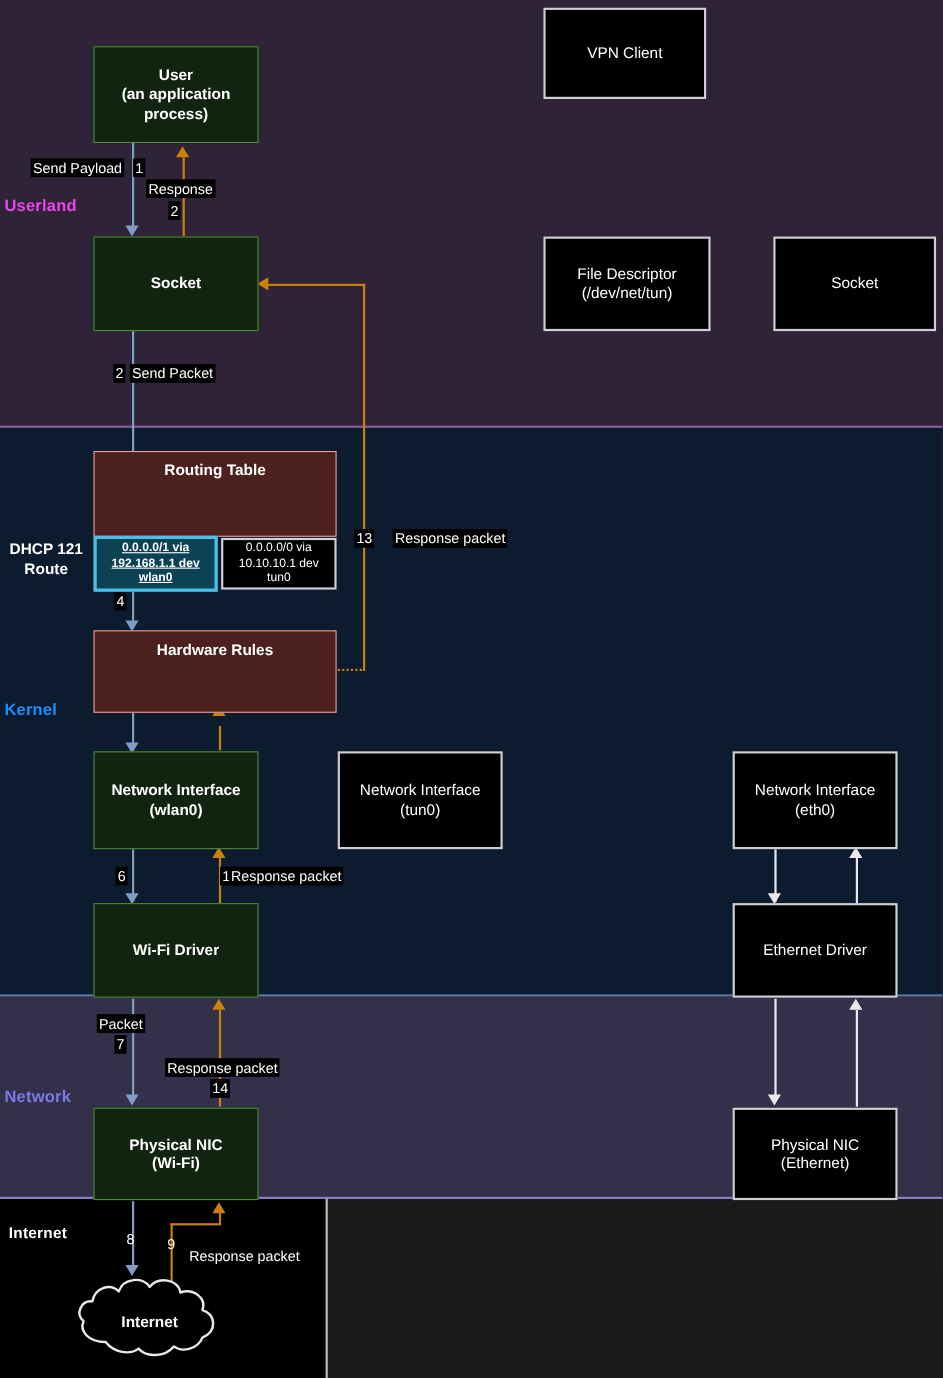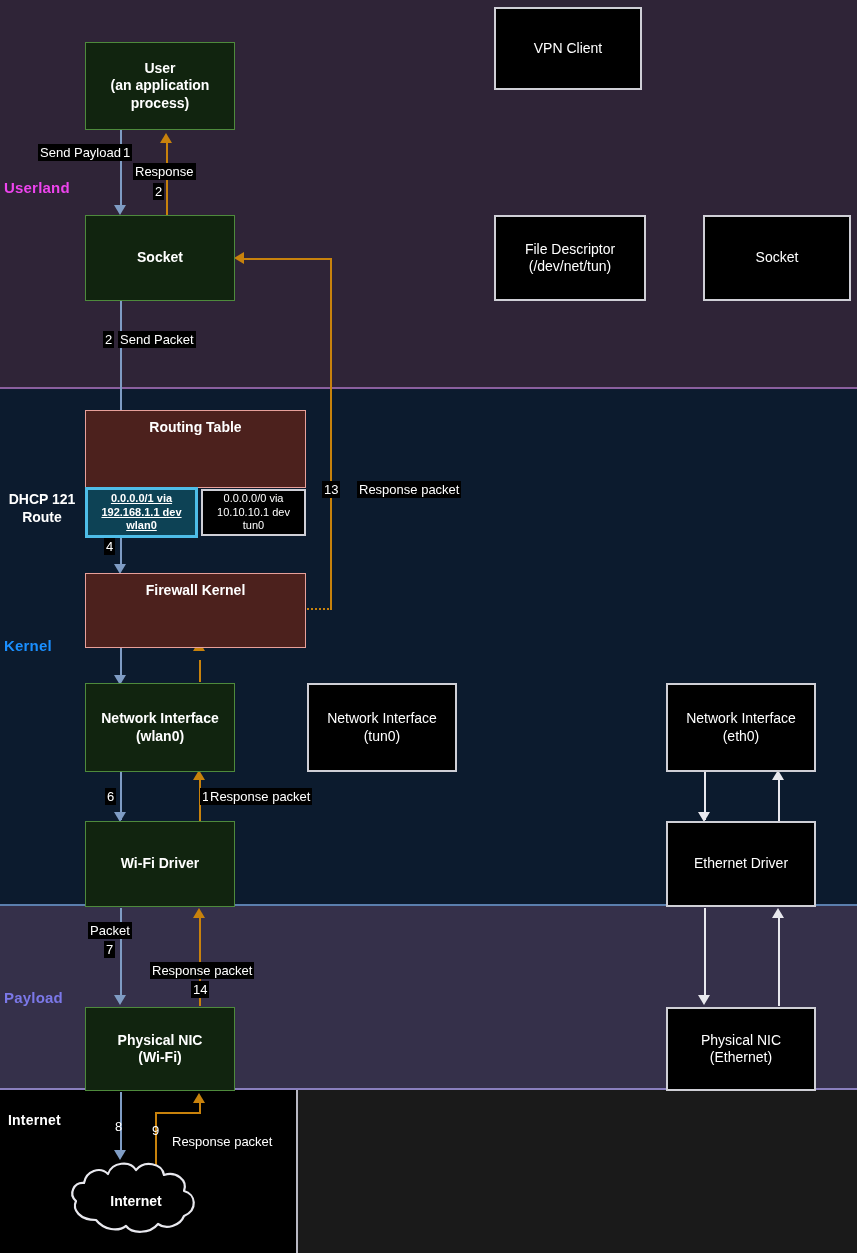--- a/index.html
+++ b/index.html
@@ -142,7 +142,7 @@
   <div class="edge v-white" style="left:778px;top:918px;height:88px;"></div>
   <div class="arrow arrow-up-white" style="left:772px;top:908px;"></div>
 
-  <div class="chip" style="left:28px;top:144px;margin-left:10px;">Send Payload</div>
+  <div class="chip" style="left:28px;top:144px;">Send Payload</div>
   <div class="chip" style="left:121px;top:144px;">1</div>
   <div class="chip" style="left:133px;top:163px;">Response</div>
   <div class="chip" style="left:153px;top:183px;">2</div>

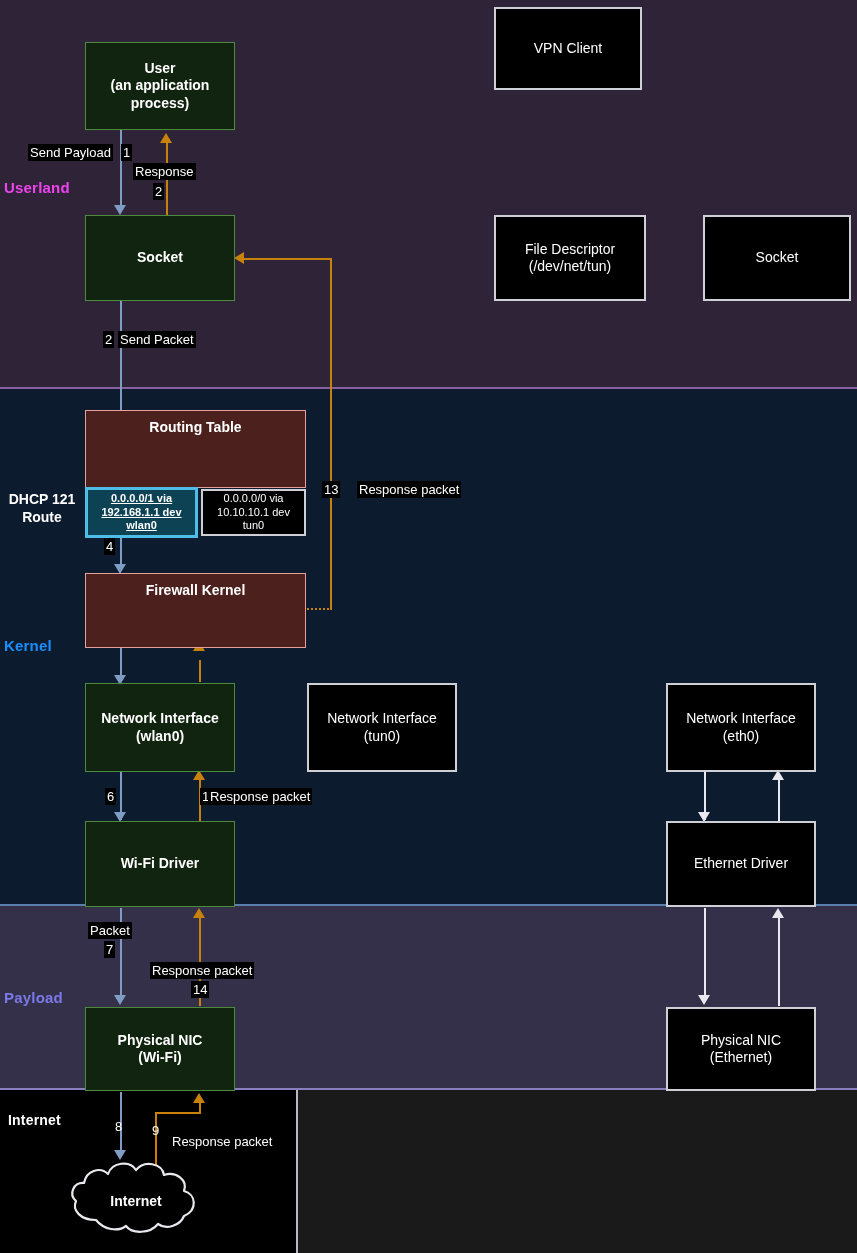--- a/index.html
+++ b/index.html
@@ -224,7 +224,7 @@
   </div>
 
   <div class="box box-maroon" style="left:85px;top:573px;width:221px;height:75px;">
-    <span>Firewall Kernel</span>
+    <span>Hardware Rules</span>
   </div>
 
   <div class="box box-green" style="left:85px;top:683px;width:150px;height:89px;">

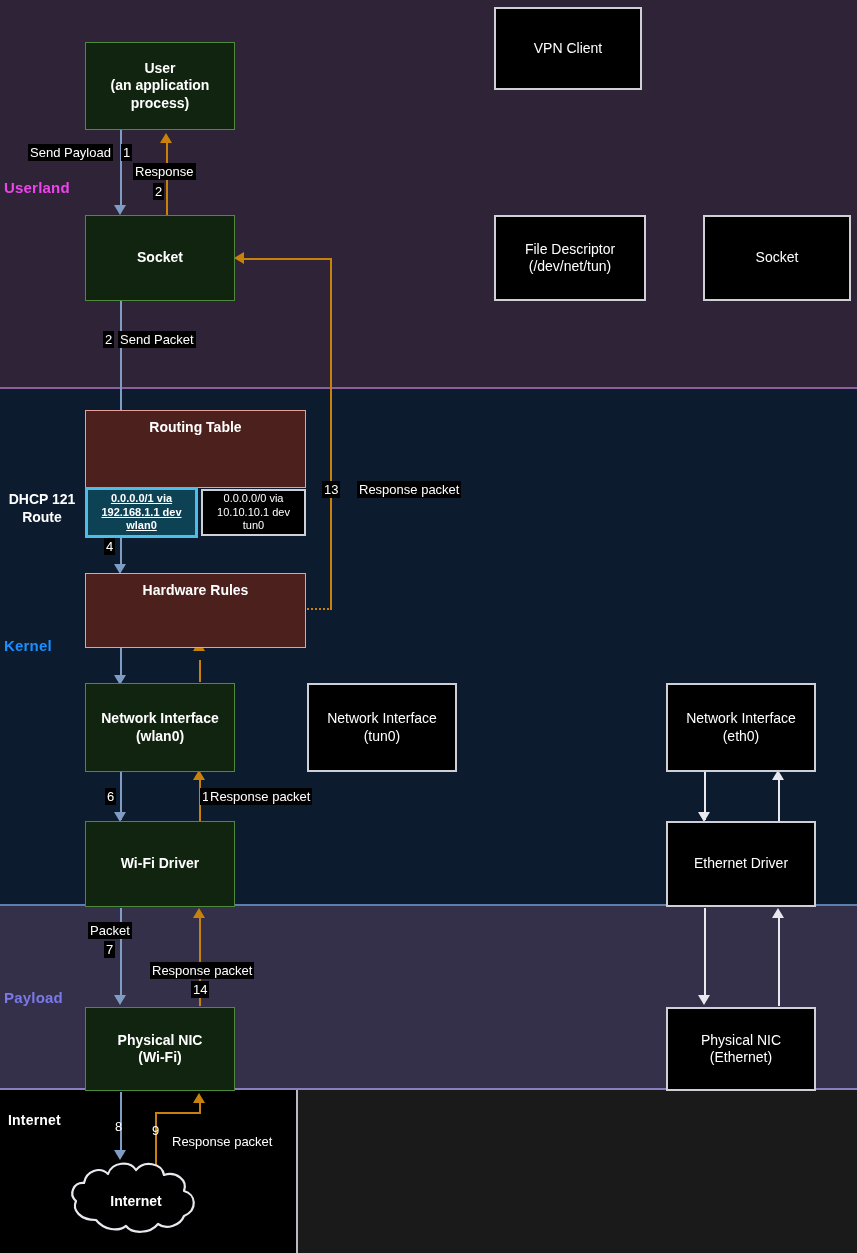--- a/index.html
+++ b/index.html
@@ -82,7 +82,7 @@
 
   <div class="band-label" id="lbl-userland">Userland</div>
   <div class="band-label" id="lbl-kernel">Kernel</div>
-  <div class="band-label" id="lbl-hardware">Payload</div>
+  <div class="band-label" id="lbl-hardware">Network</div>
   <div class="band-label" id="lbl-internet">Internet</div>
 
   <div class="edge v-blue" style="left:120px;top:129px;height:78px;"></div>

